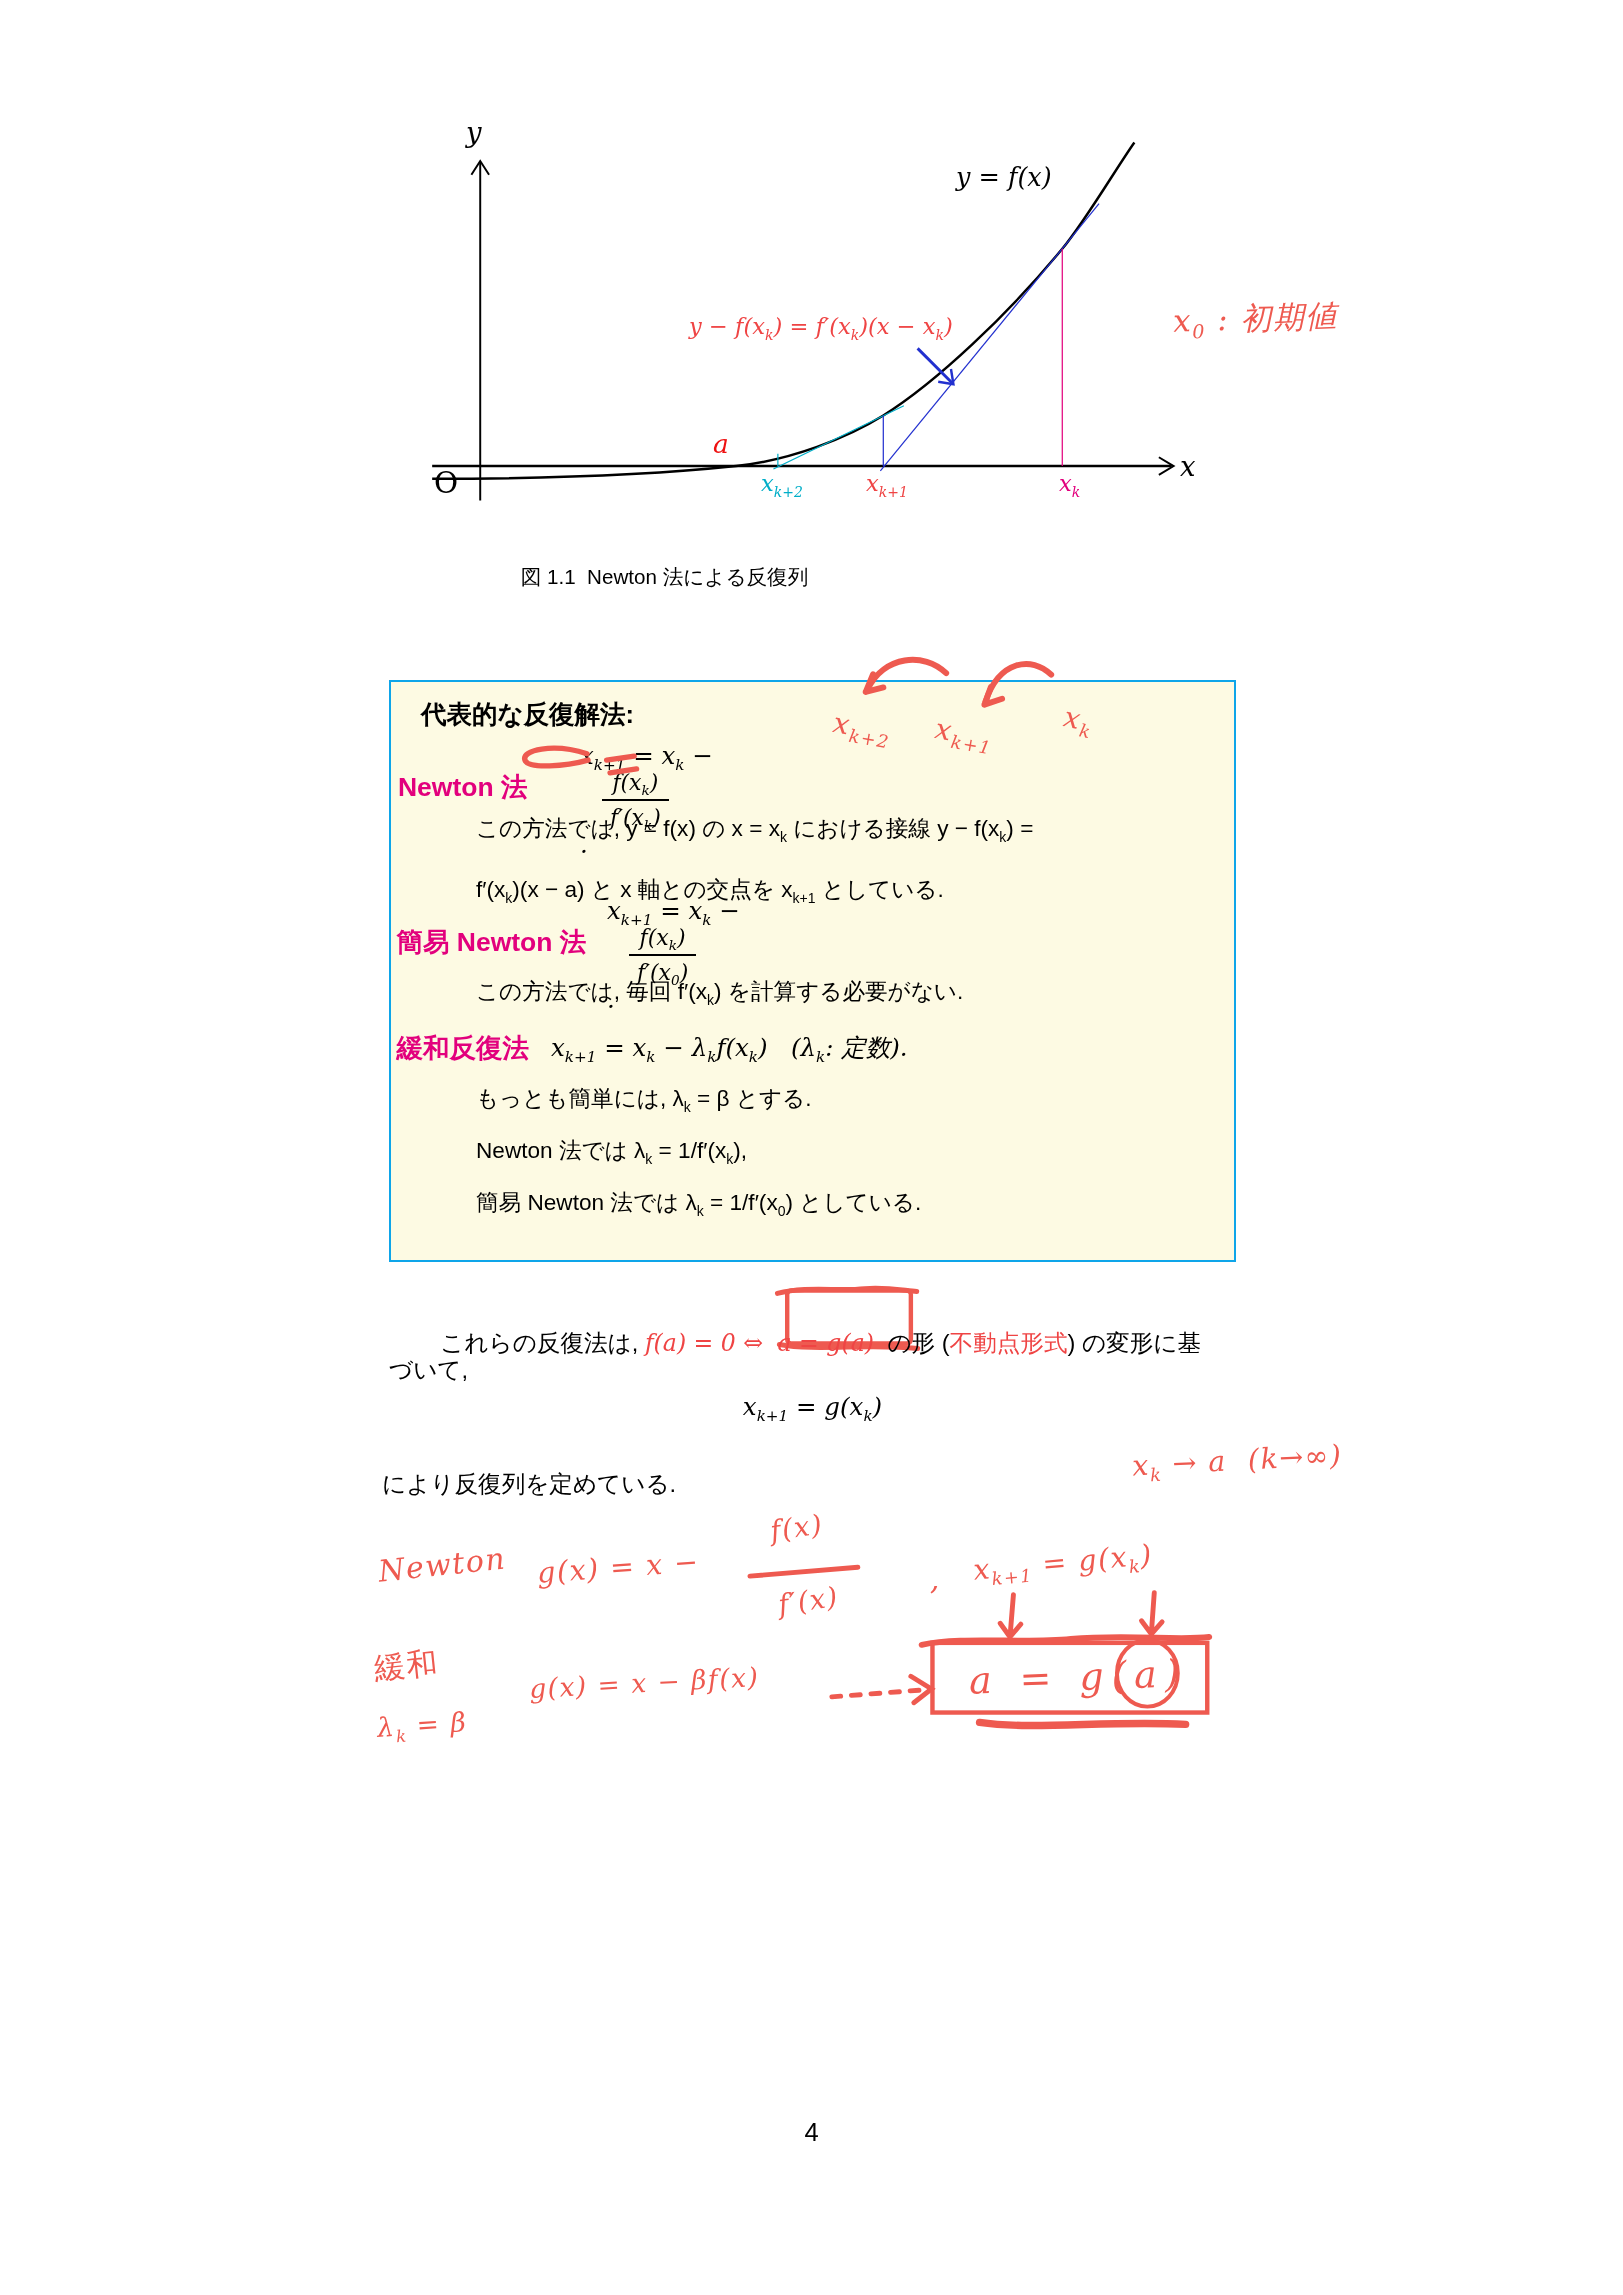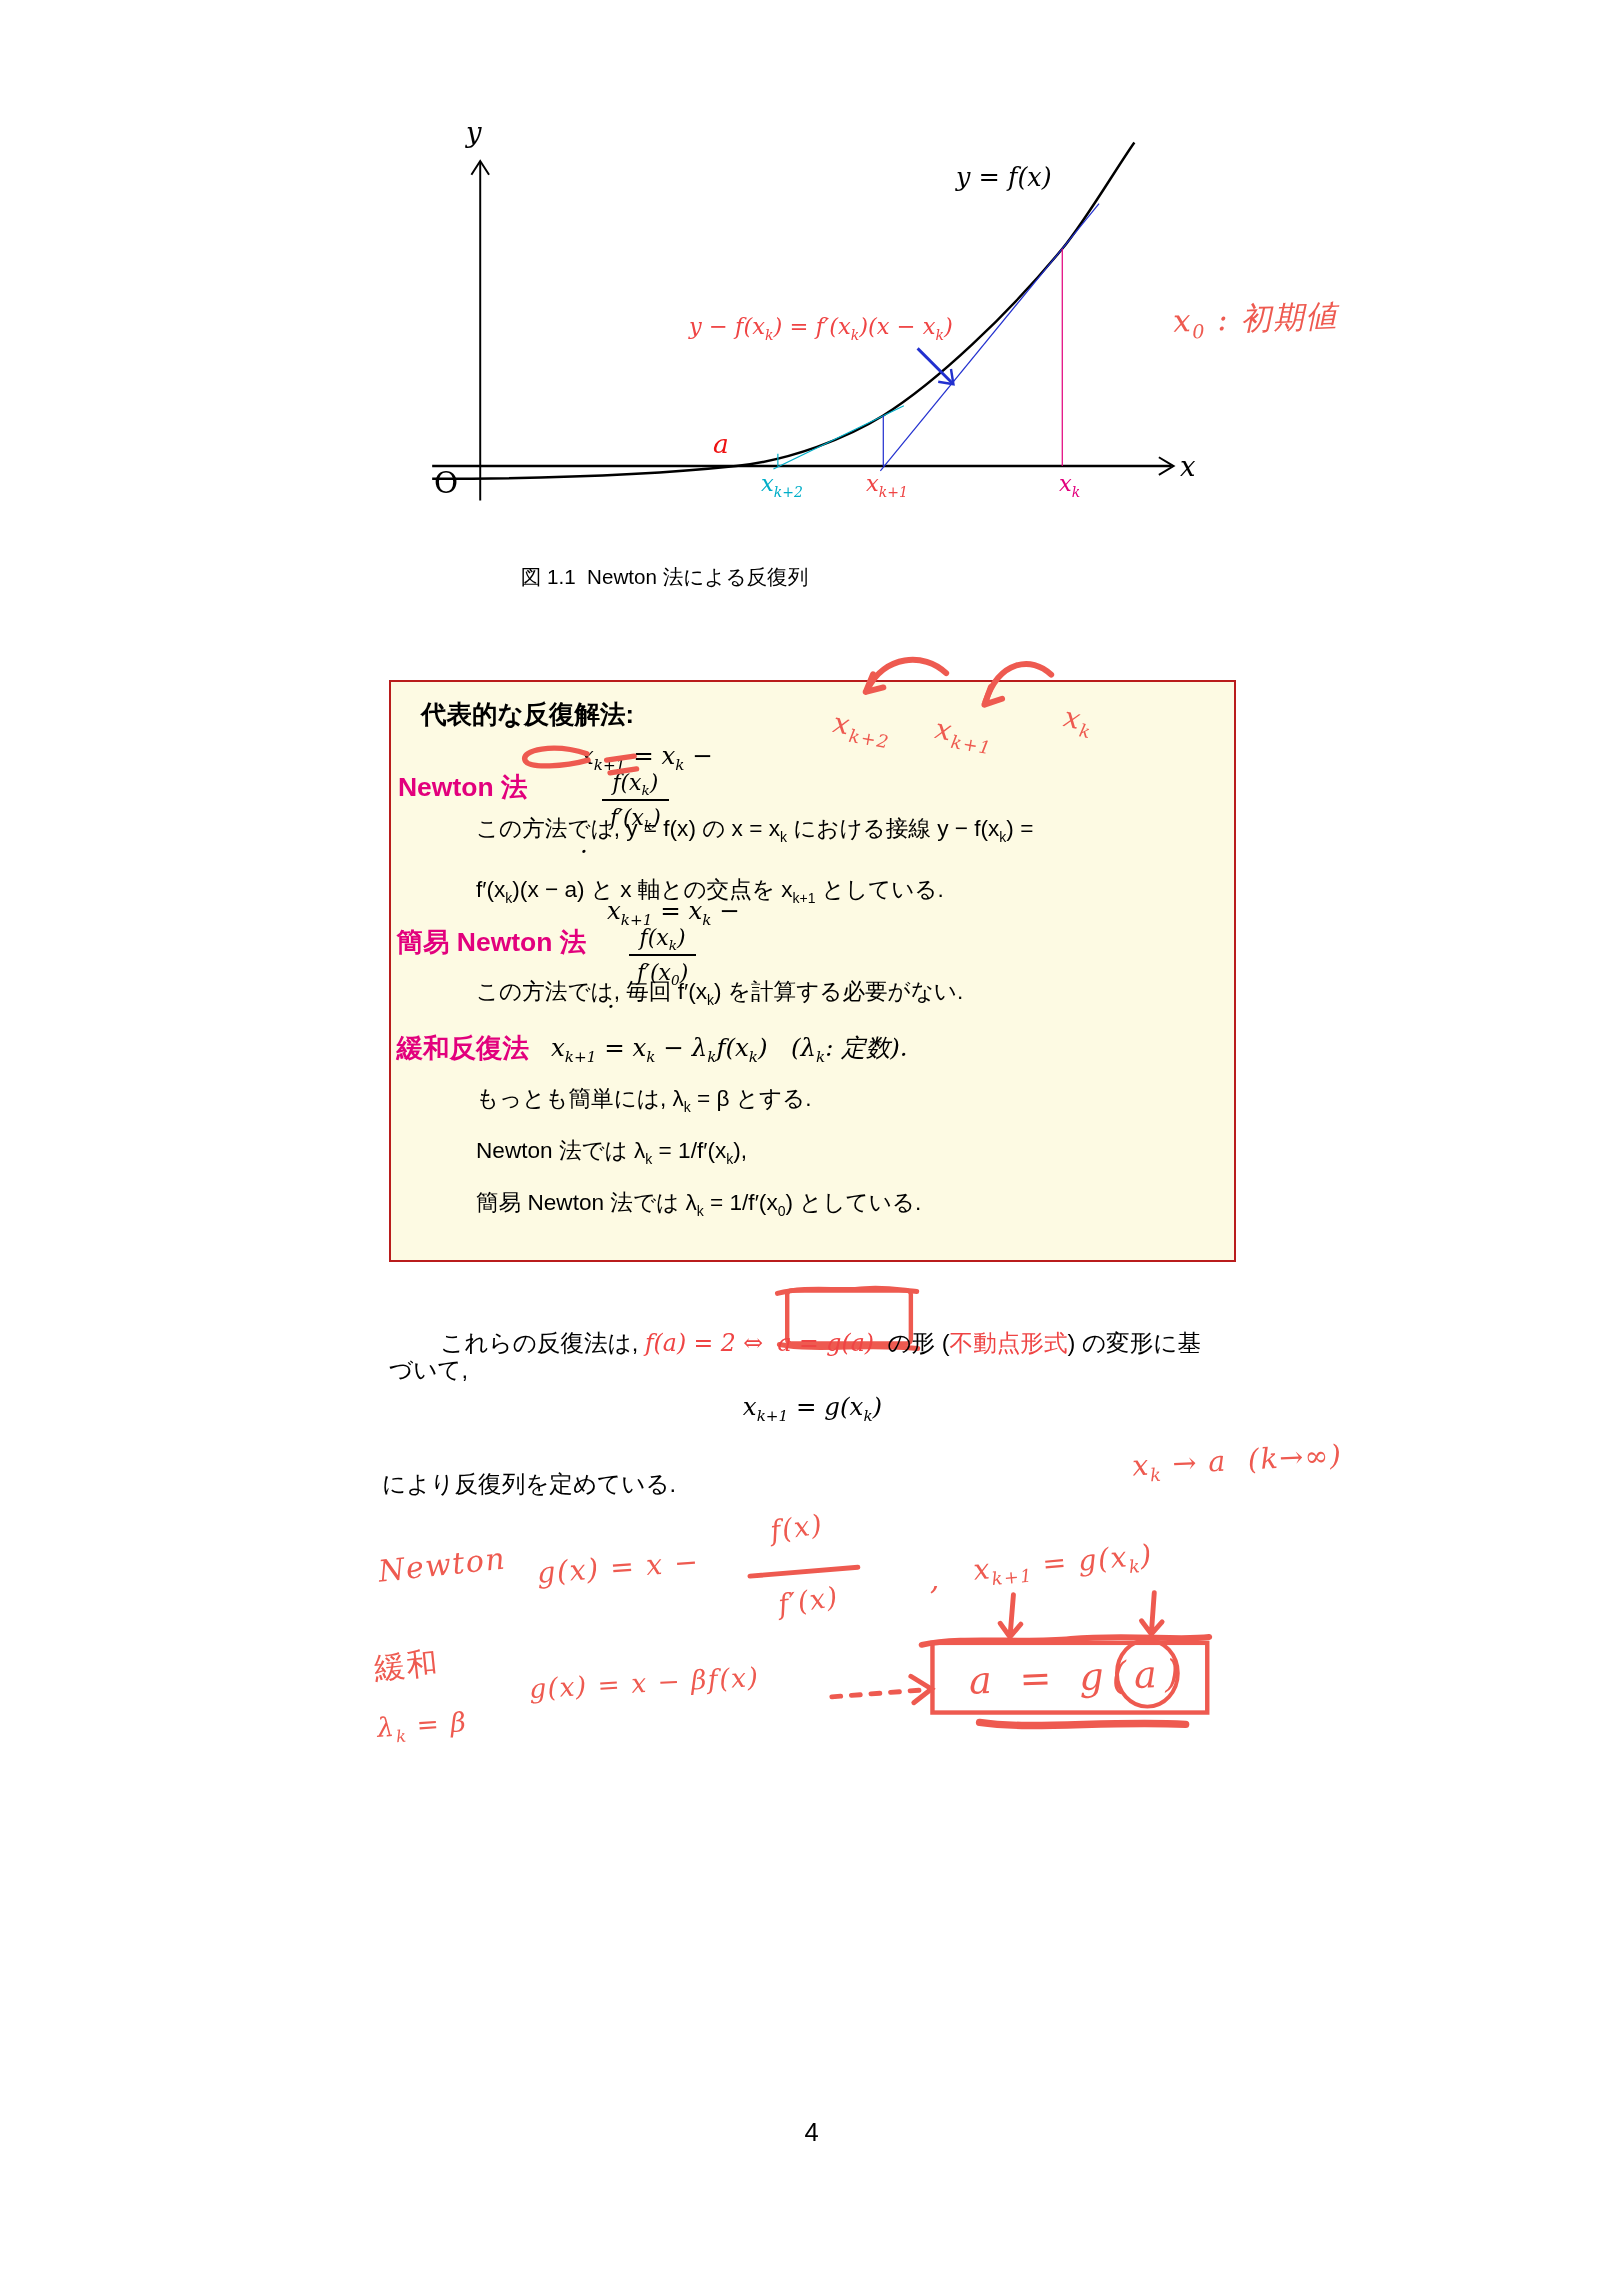--- a/index.html
+++ b/index.html
@@ -17,7 +17,7 @@
   .redm{color:#EE1111;}
   .hand{font-family:"DejaVu Serif",serif;font-style:italic;color:#EE5A50;letter-spacing:1.5px;white-space:pre;}
   .box{position:absolute;left:389px;top:680px;width:847px;height:582px;
-       background:#FDFAE3;border:2px solid #b91c1c;box-sizing:border-box;}
+       background:#FDFAE3;border:2px solid #0ea5e9;box-sizing:border-box;}
   .boxlabel{font-weight:bold;color:#E2007D;font-family:"Liberation Sans",sans-serif;}
   .frac{display:inline-flex;flex-direction:column;text-align:center;vertical-align:middle;margin:0 22px;}
   .frac .num{padding:0 7.9px 3.9px;}

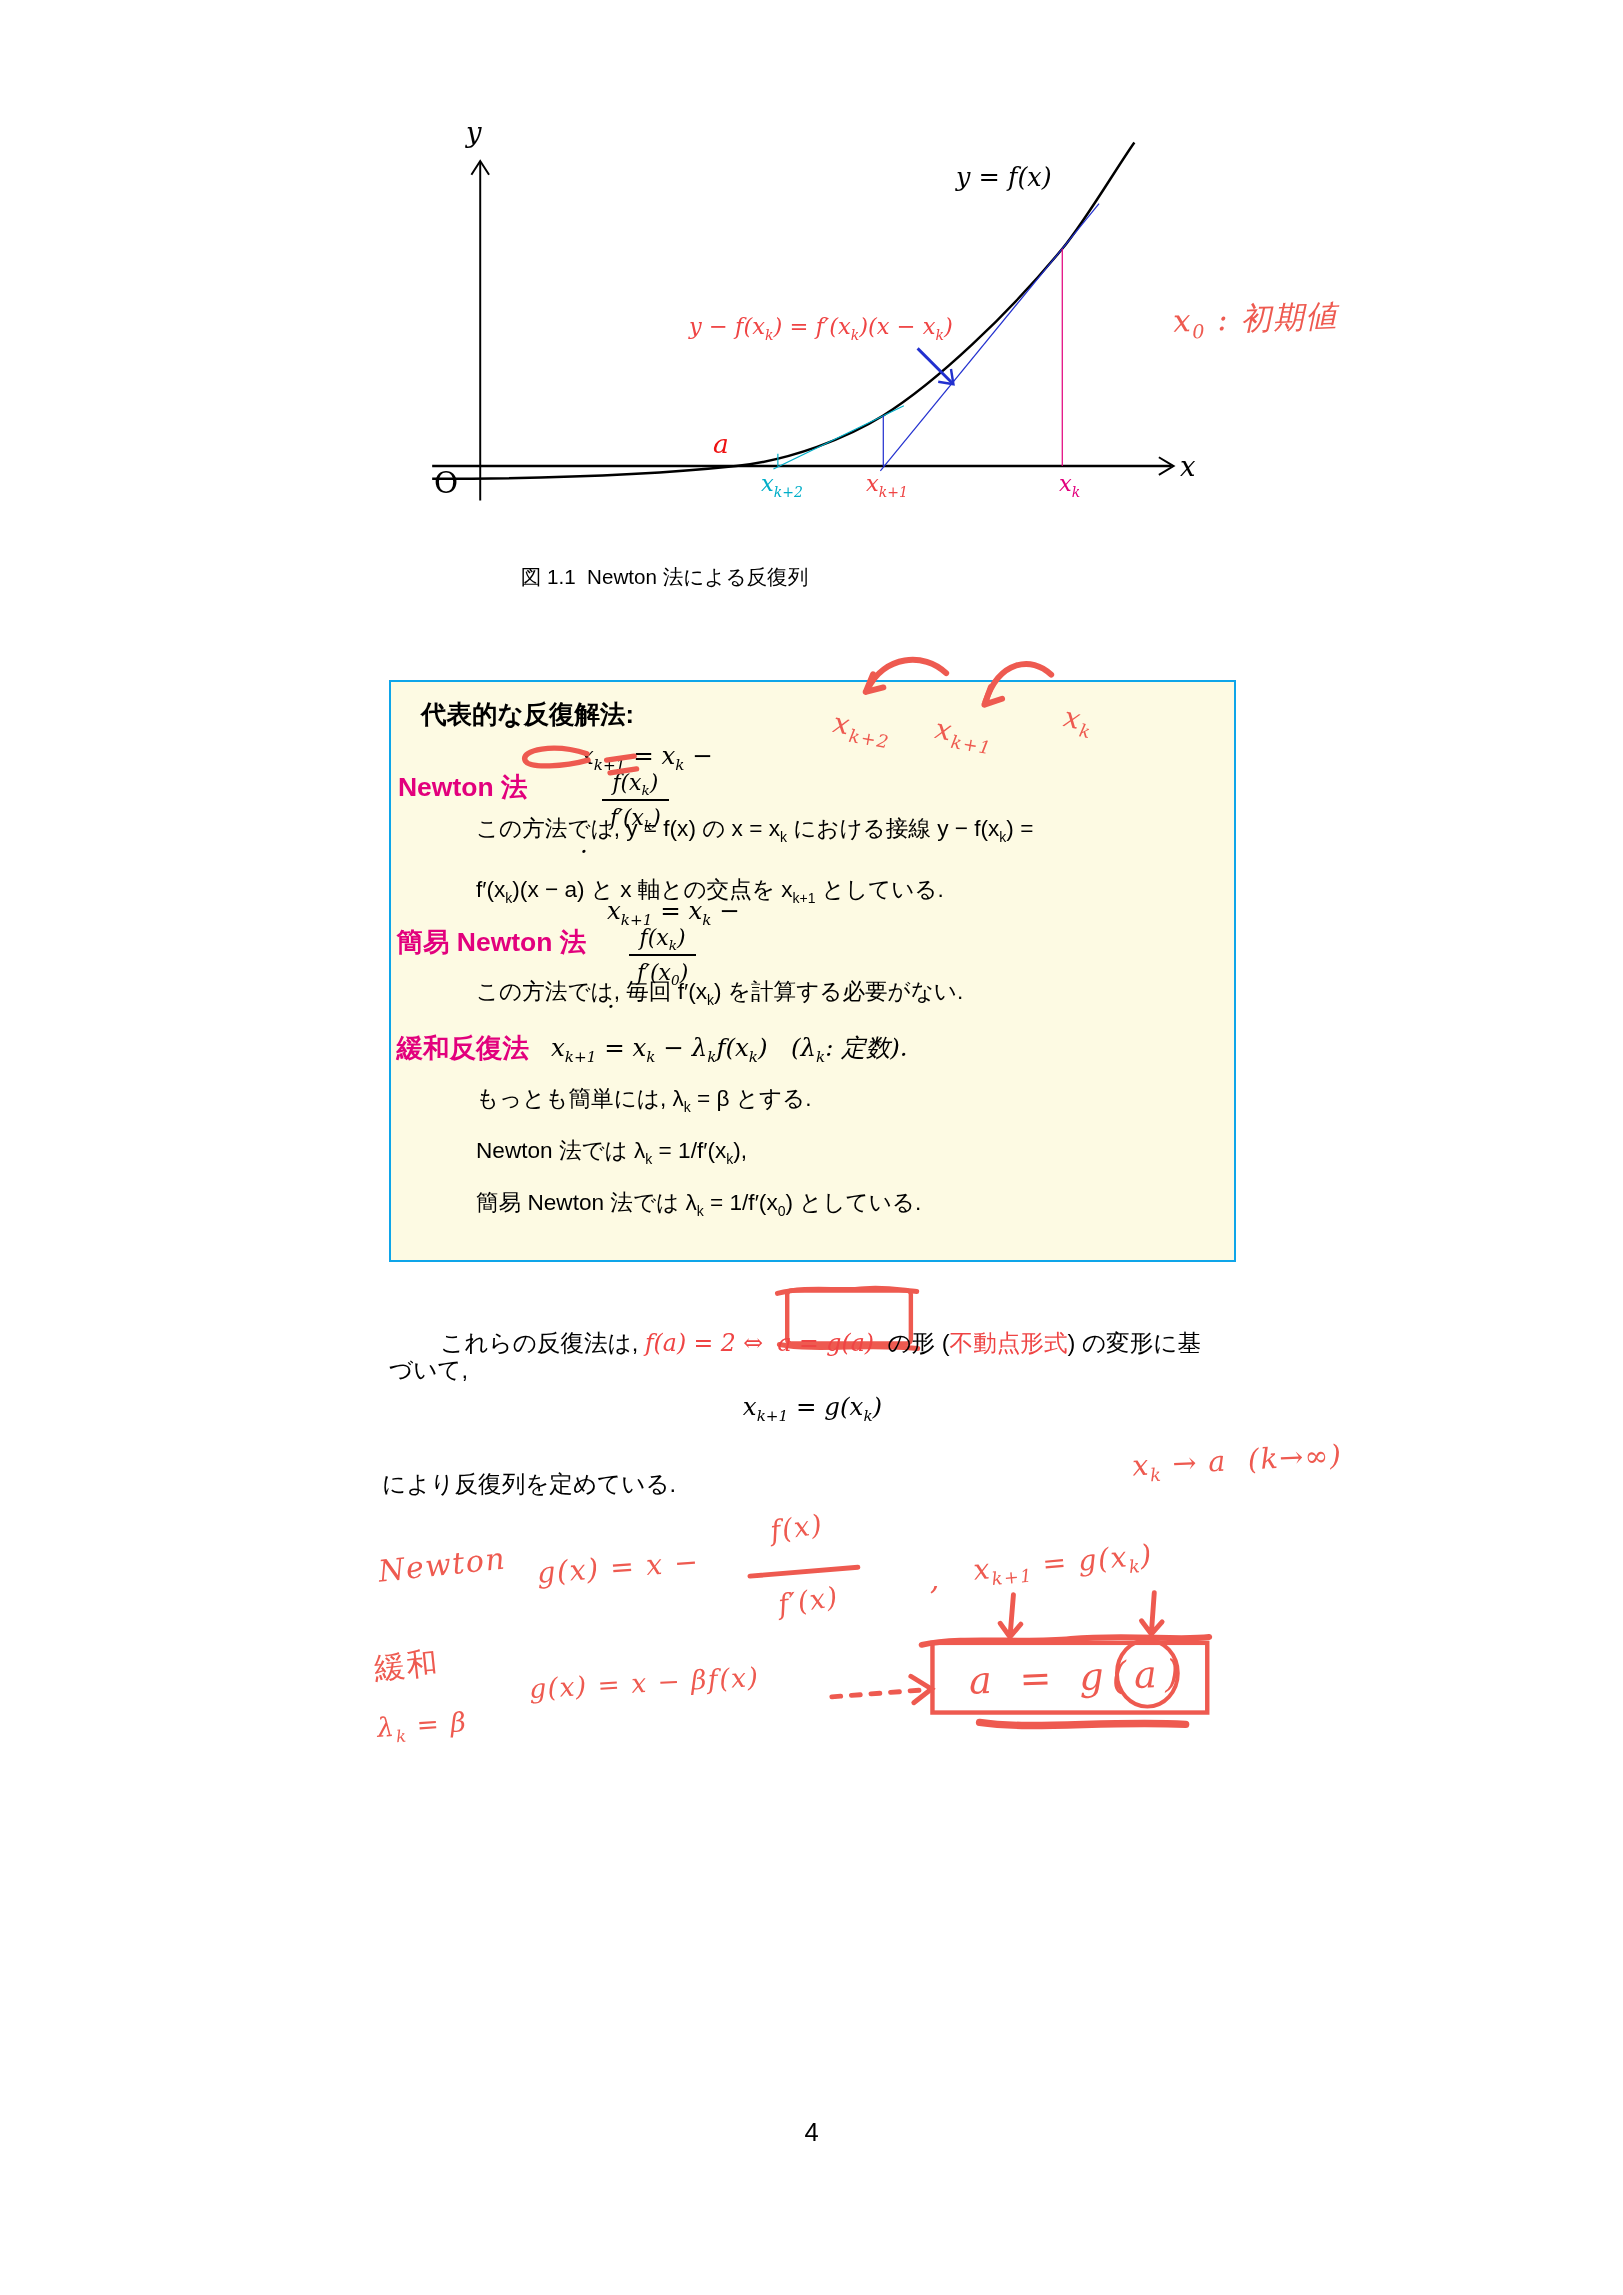--- a/index.html
+++ b/index.html
@@ -132,7 +132,7 @@
   <div class="abs hand" style="left:1064px;top:703px;font-size:28.5px;transform:rotate(12deg);">x<sub>k</sub></div>
 
   <div class="abs keep" style="left:414px;top:1300px;font-size:23.6px;">
-    <span class="jp">これらの反復法は, </span><span class="math blue keep">f(a) = 2 ⇔ </span><span class="math blue keep" style="padding:0 6.9px;">a = g(a)</span><span class="jp"> の形 (</span><span class="jp blue">不動点形式</span><span class="jp">) の変形に基</span>
+    <span class="jp">これらの反復法は, </span><span class="math blue keep">f(a) = 0 ⇔ </span><span class="math blue keep" style="padding:0 6.9px;">a = g(a)</span><span class="jp"> の形 (</span><span class="jp blue">不動点形式</span><span class="jp">) の変形に基</span>
   </div>
   <div class="abs jp" style="left:389px;top:1354px;font-size:23.6px;">づいて,</div>
   <div class="abs mathc keep" style="left:389px;top:1392px;width:847px;font-size:24.5px;">x<sub>k+1</sub> = g(x<sub>k</sub>)</div>

